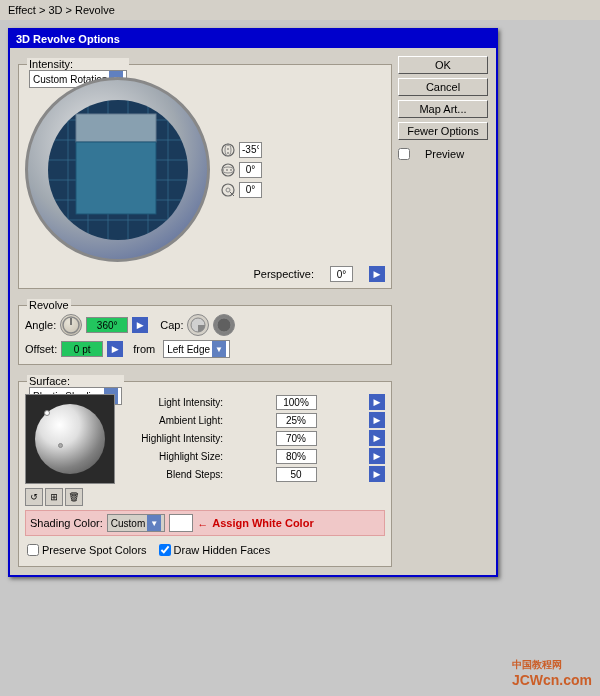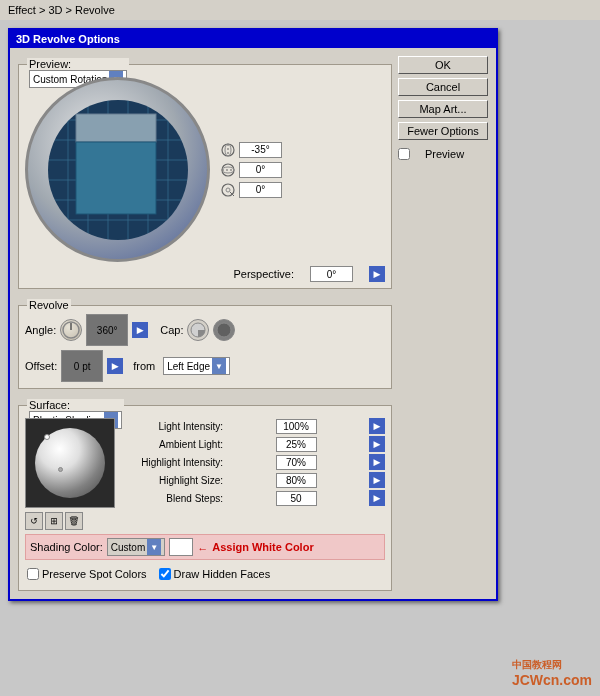--- a/index.html
+++ b/index.html
@@ -416,7 +416,7 @@
 
       <div class="group-box" style="margin-top:8px;">
         <span class="group-label">
-          <span>Preview:</span>
+          <span>Intensity:</span>
           &nbsp;
           <span class="custom-dropdown">
             <span>Custom Rotation</span>

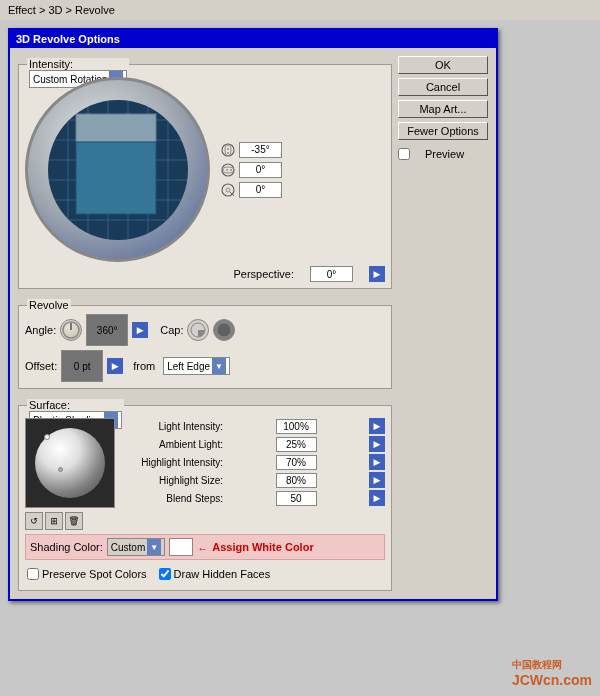--- a/index.html
+++ b/index.html
@@ -137,7 +137,7 @@
     }
 
     .rot-input {
-      width: 43px;
+      width: 23px;
       height: 16px;
       background: white;
       border: 1px solid #888;

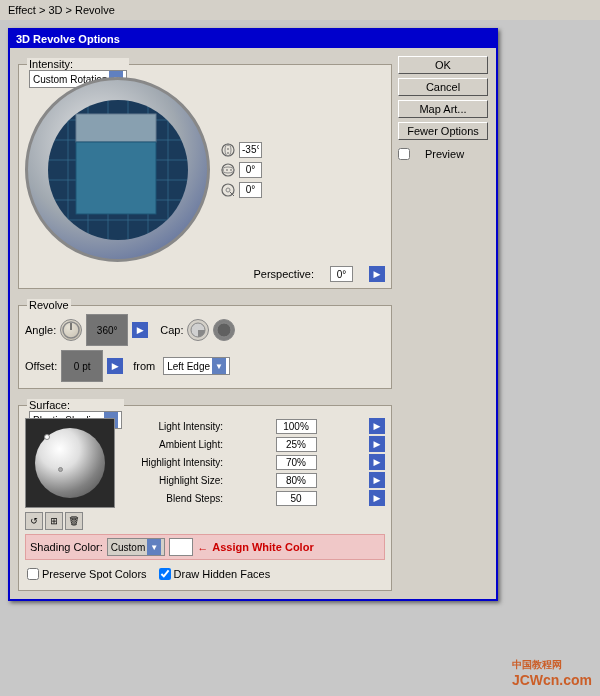--- a/index.html
+++ b/index.html
@@ -191,8 +191,8 @@
 
     .small-input {
       width: 42px;
-      height: 32px;
-      background: #737373;
+      height: 16px;
+      background: #22c55e;
       border: 1px solid #888;
       font-size: 10px;
       text-align: center;

